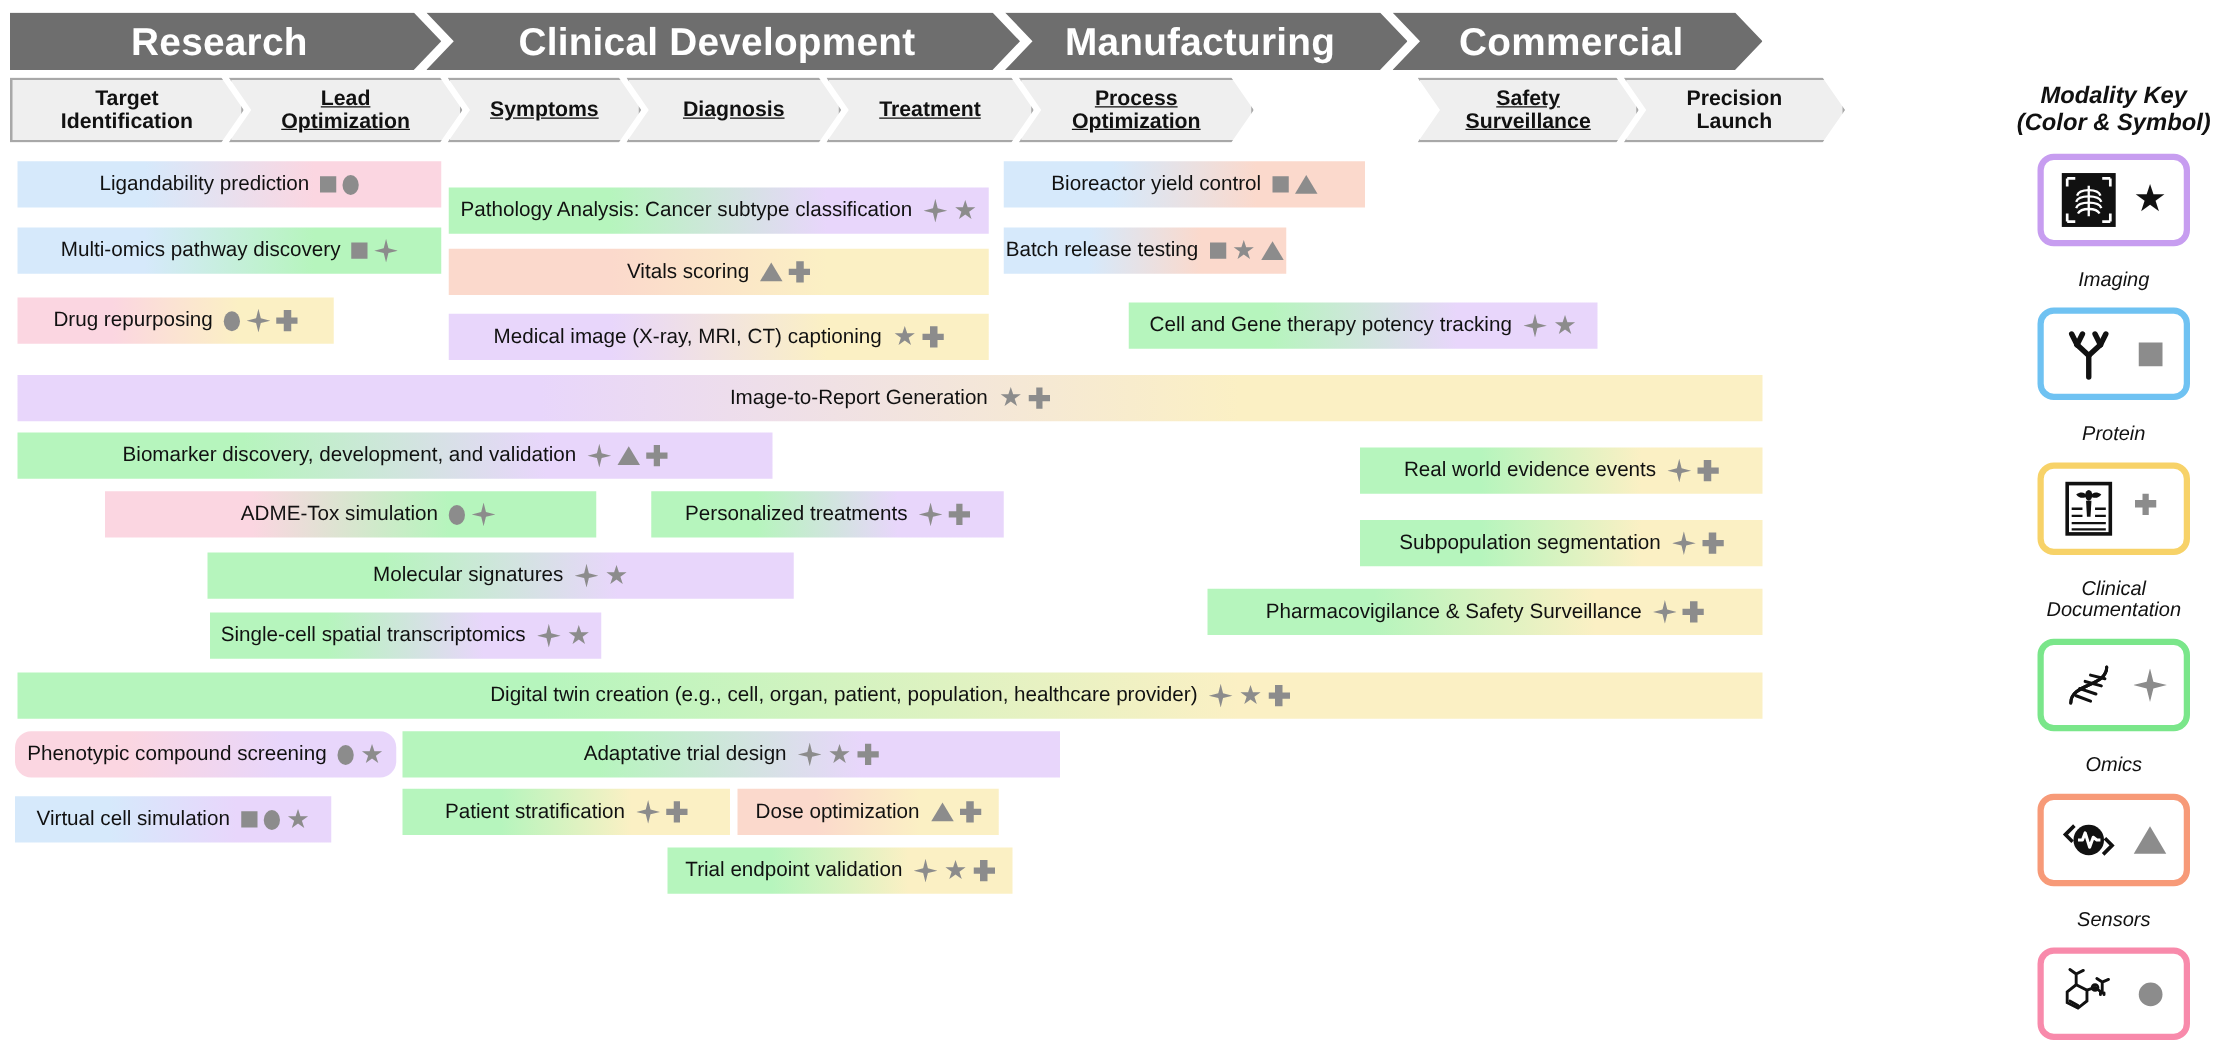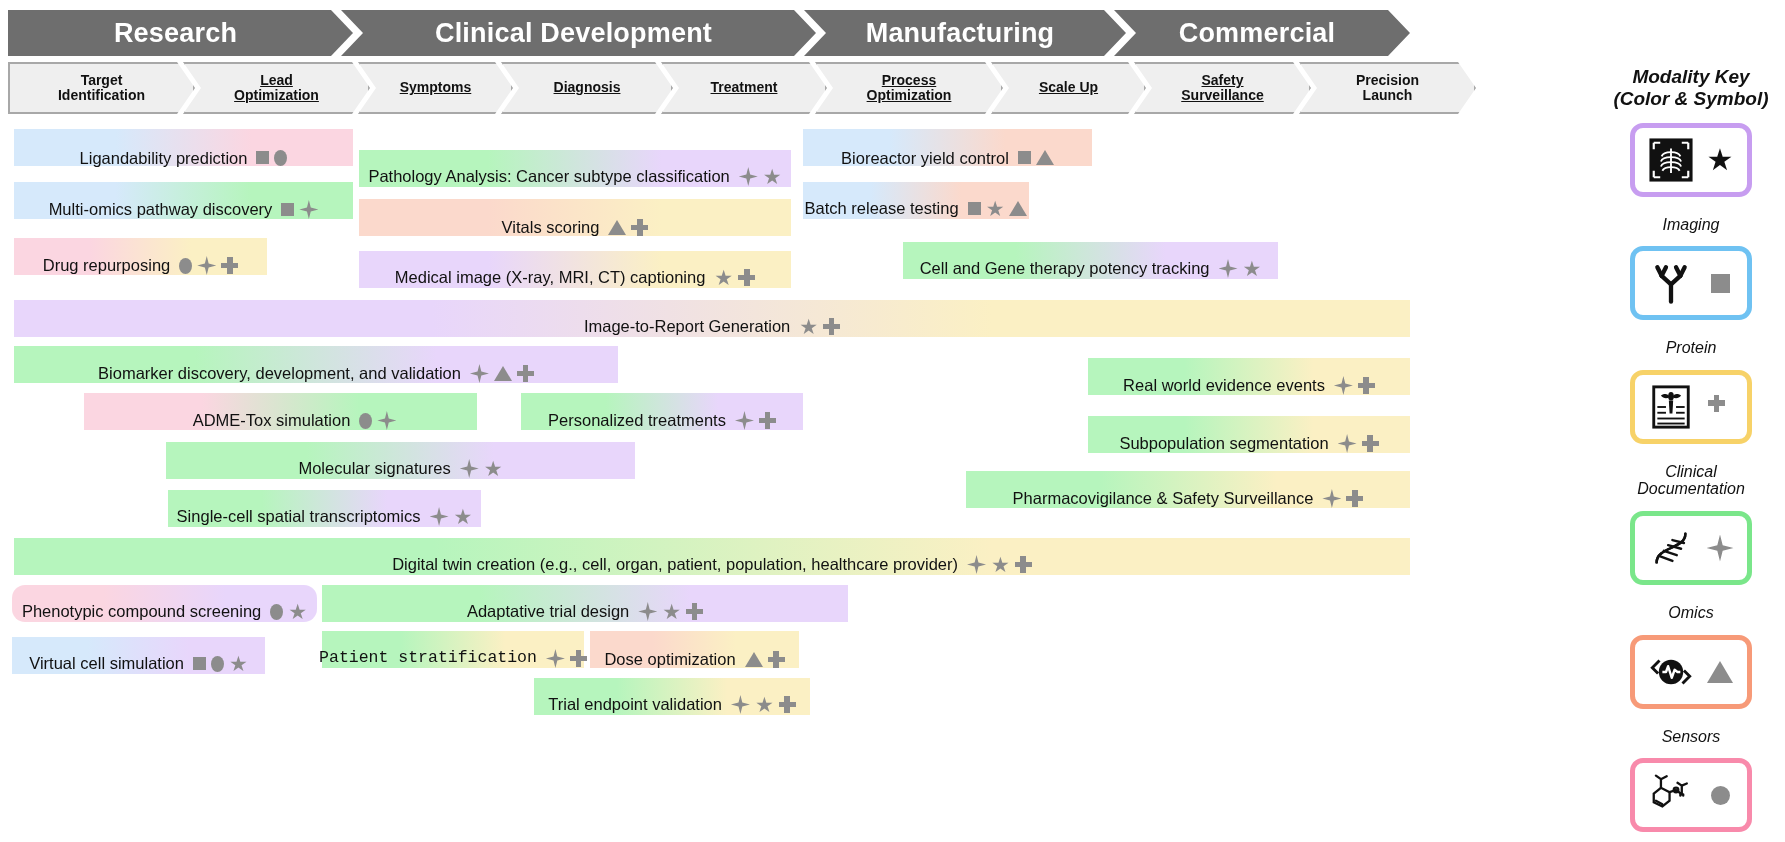--- a/index.html
+++ b/index.html
@@ -19,7 +19,7 @@
     display:flex;align-items:center;justify-content:center;
   }
   .phase .lbl{
-    color:#fff;font-size:27px;font-weight:700;letter-spacing:.2px;
+    color:#fff;font-size:31px;font-weight:700;letter-spacing:.2px;
     white-space:nowrap;line-height:1;padding-right:10px;
   }
   .phase.arrow{clip-path:polygon(0 0, calc(100% - 22px) 0, 100% 50%, calc(100% - 22px) 100%, 0 100%);}

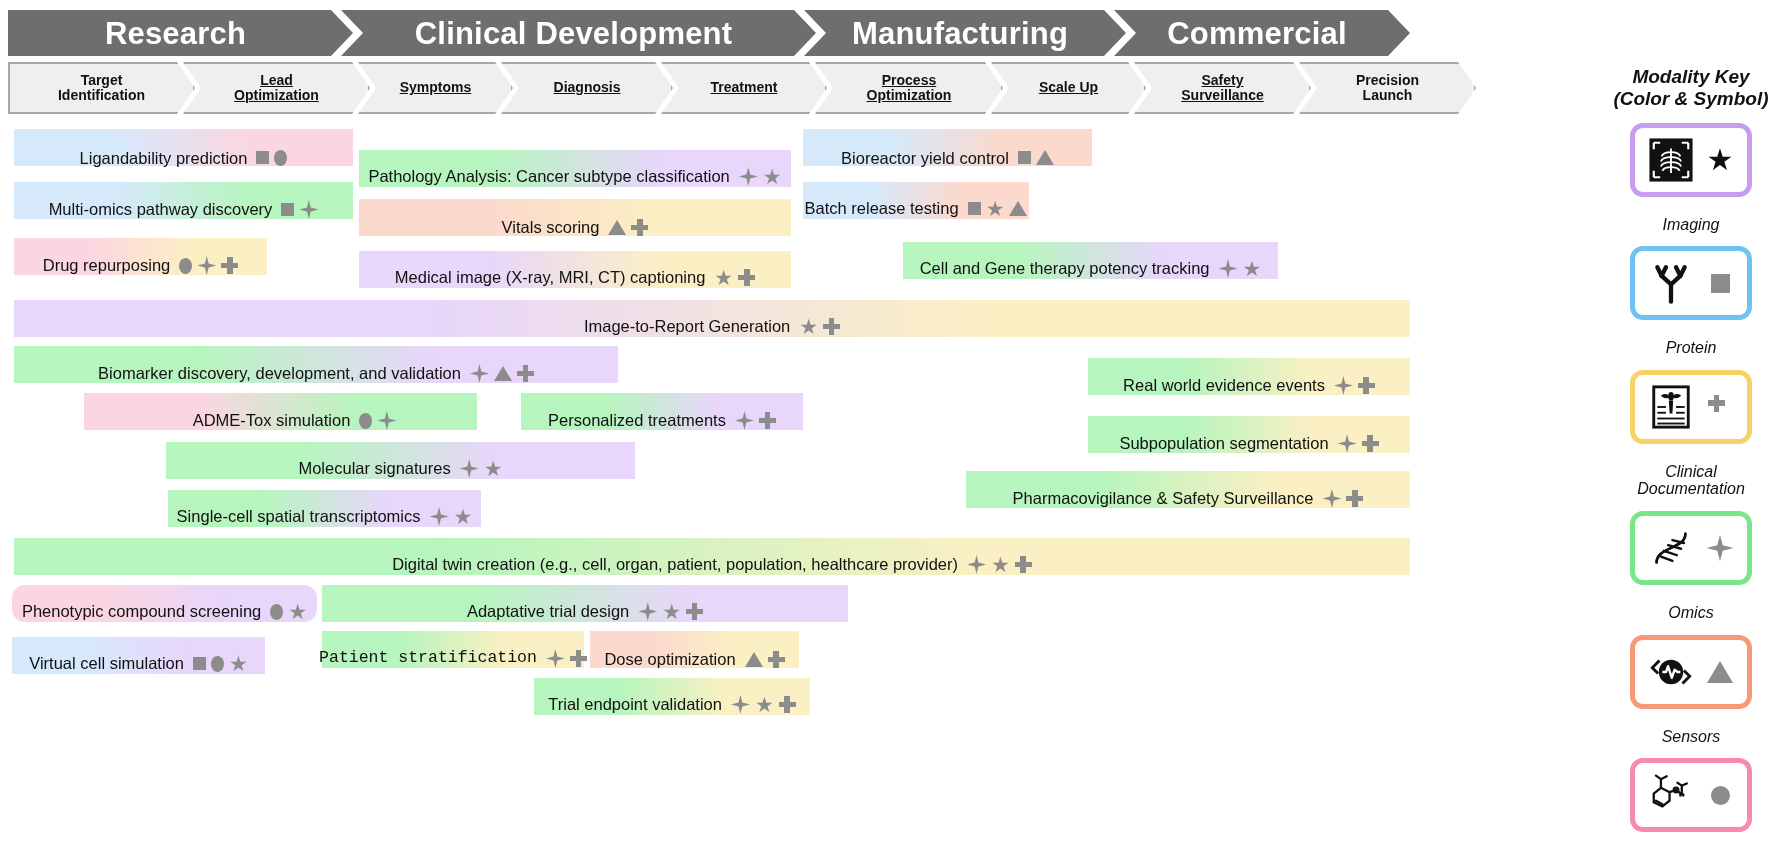--- a/index.html
+++ b/index.html
@@ -32,7 +32,7 @@
     border:2px solid #a8a8a8;box-sizing:border-box;
     display:flex;align-items:center;justify-content:center;text-align:center;
   }
-  .stage .lbl{font-size:14px;font-weight:700;line-height:1.08;white-space:pre-line;}
+  .stage .lbl{font-size:17px;font-weight:700;line-height:1.08;white-space:pre-line;}
   .stage.first{clip-path:polygon(0 0, calc(100% - 18px) 0, 100% 50%, calc(100% - 18px) 100%, 0 100%);}
   .stage.mid{clip-path:polygon(0 0, calc(100% - 18px) 0, 100% 50%, calc(100% - 18px) 100%, 0 100%, 18px 50%);text-decoration:underline;}
   .stage.last{clip-path:polygon(0 0, calc(100% - 18px) 0, 100% 50%, calc(100% - 18px) 100%, 0 100%, 18px 50%);}

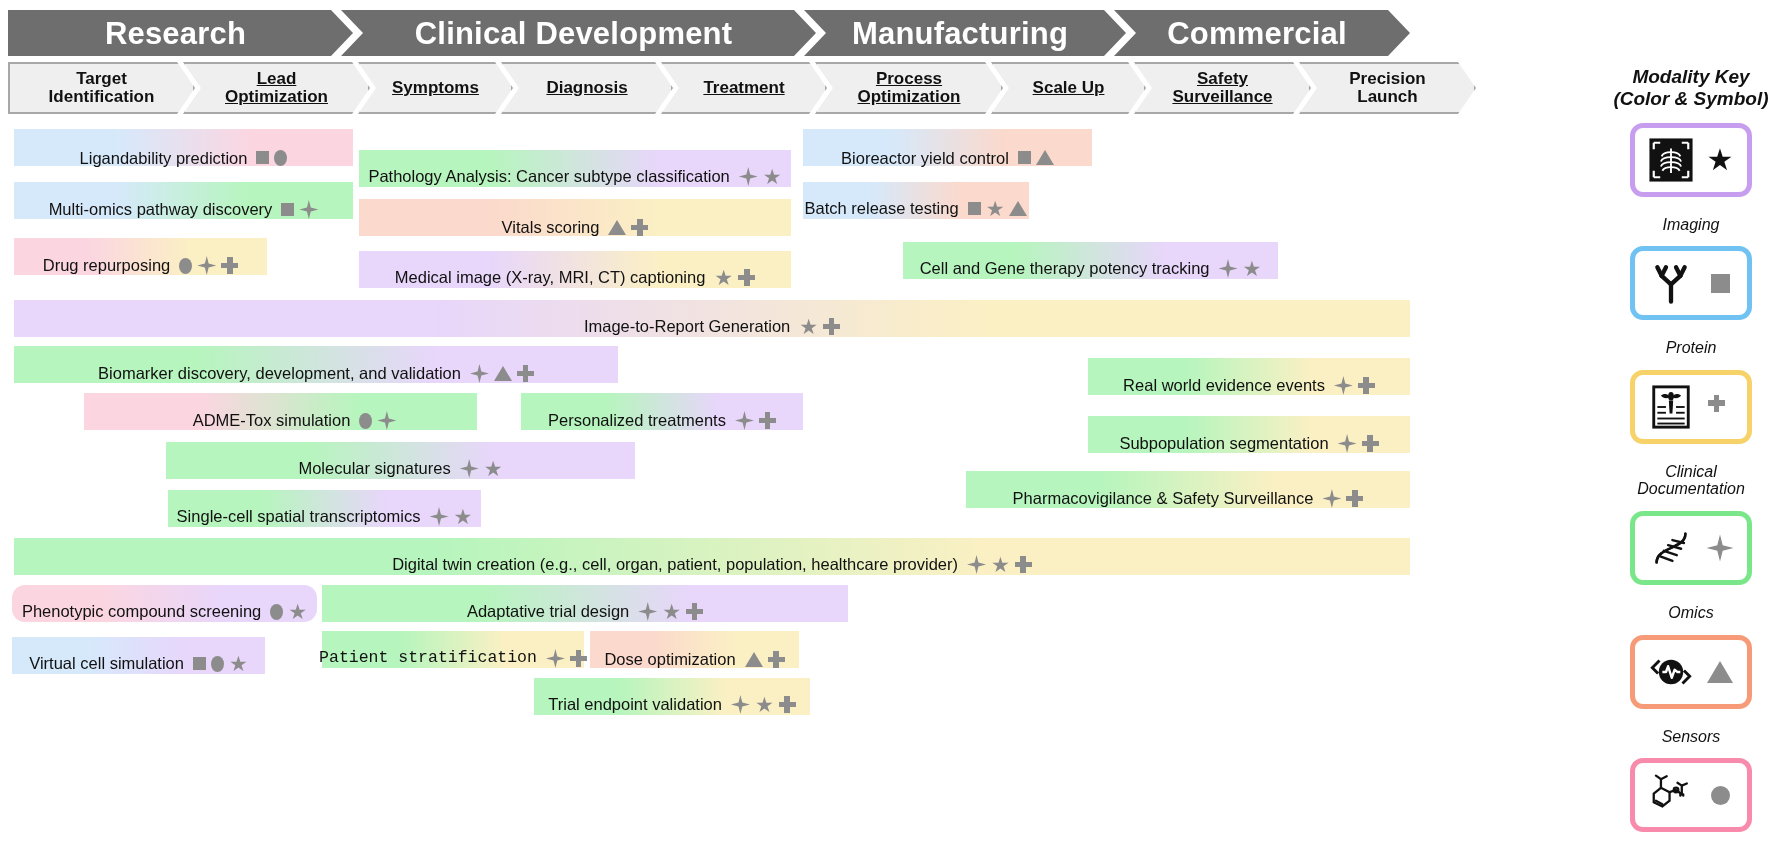--- a/index.html
+++ b/index.html
@@ -122,9 +122,6 @@
       <div class="stage mid" style="left: 807px; width: 188px;">
         <div class="lbl">Process
 Optimization</div>
-      </div>
-      <div class="stage mid" style="left: 983px; width: 155px;">
-        <div class="lbl">Scale Up</div>
       </div>
       <div class="stage mid" style="left: 1126px; width: 177px;">
         <div class="lbl">Safety

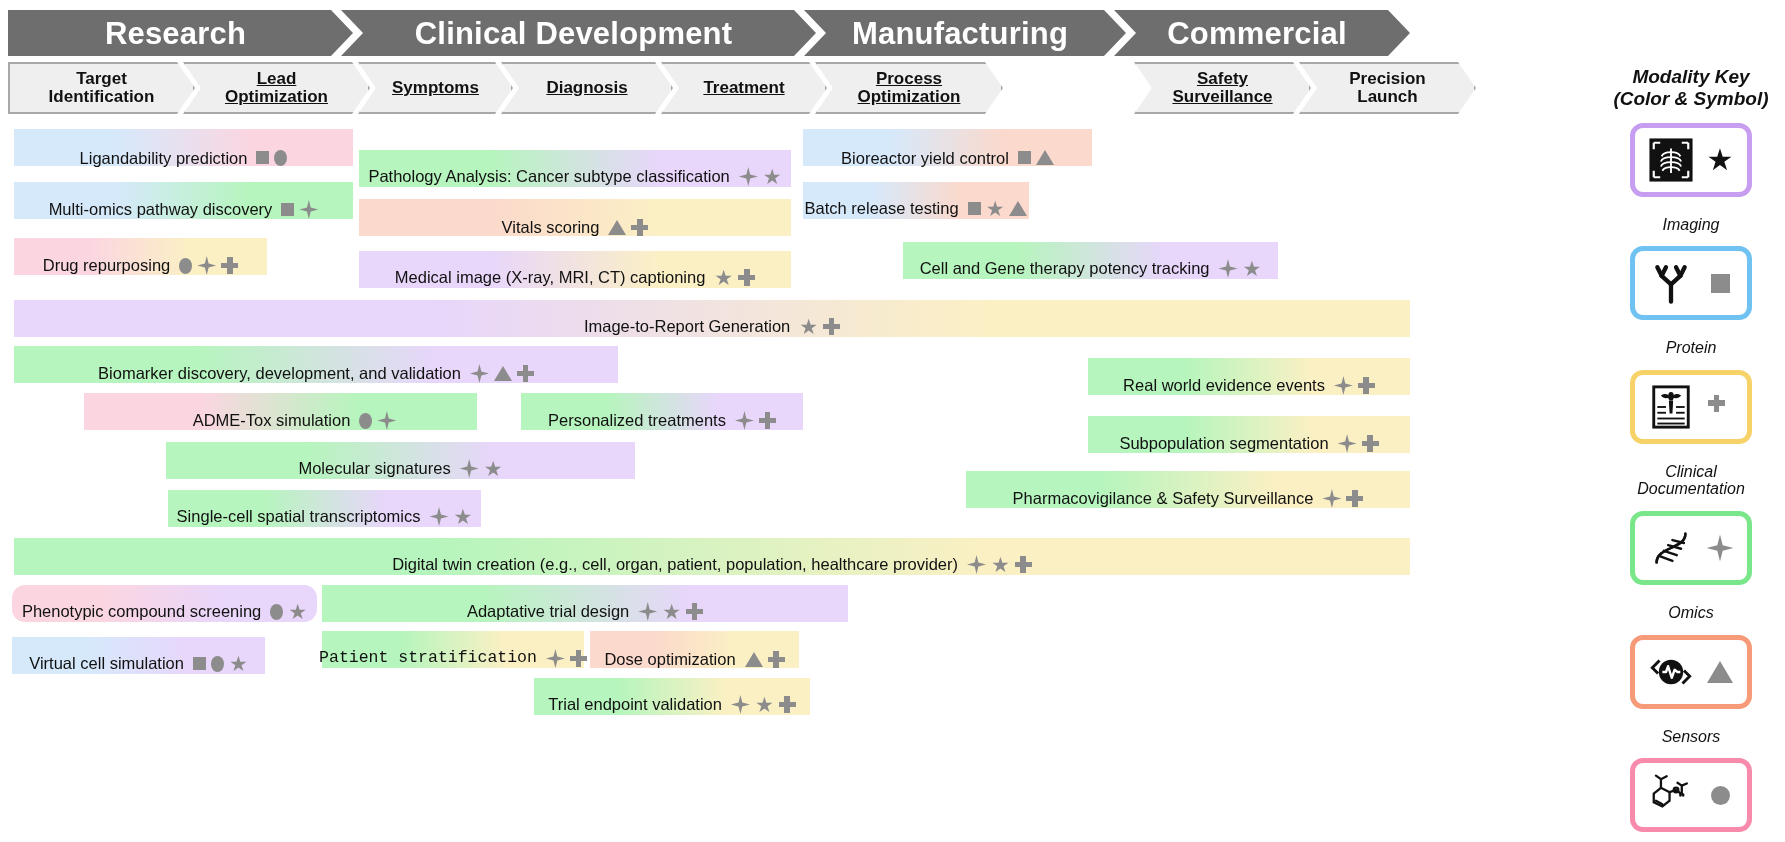--- a/index.html
+++ b/index.html
@@ -39,7 +39,7 @@
 
   
   .bar{
-    position:absolute;height:37px;display:flex;align-items:flex-end;
+    position:absolute;height:37px;display:flex;align-items:center;
     box-sizing:border-box;
   }
   .bar .txt{

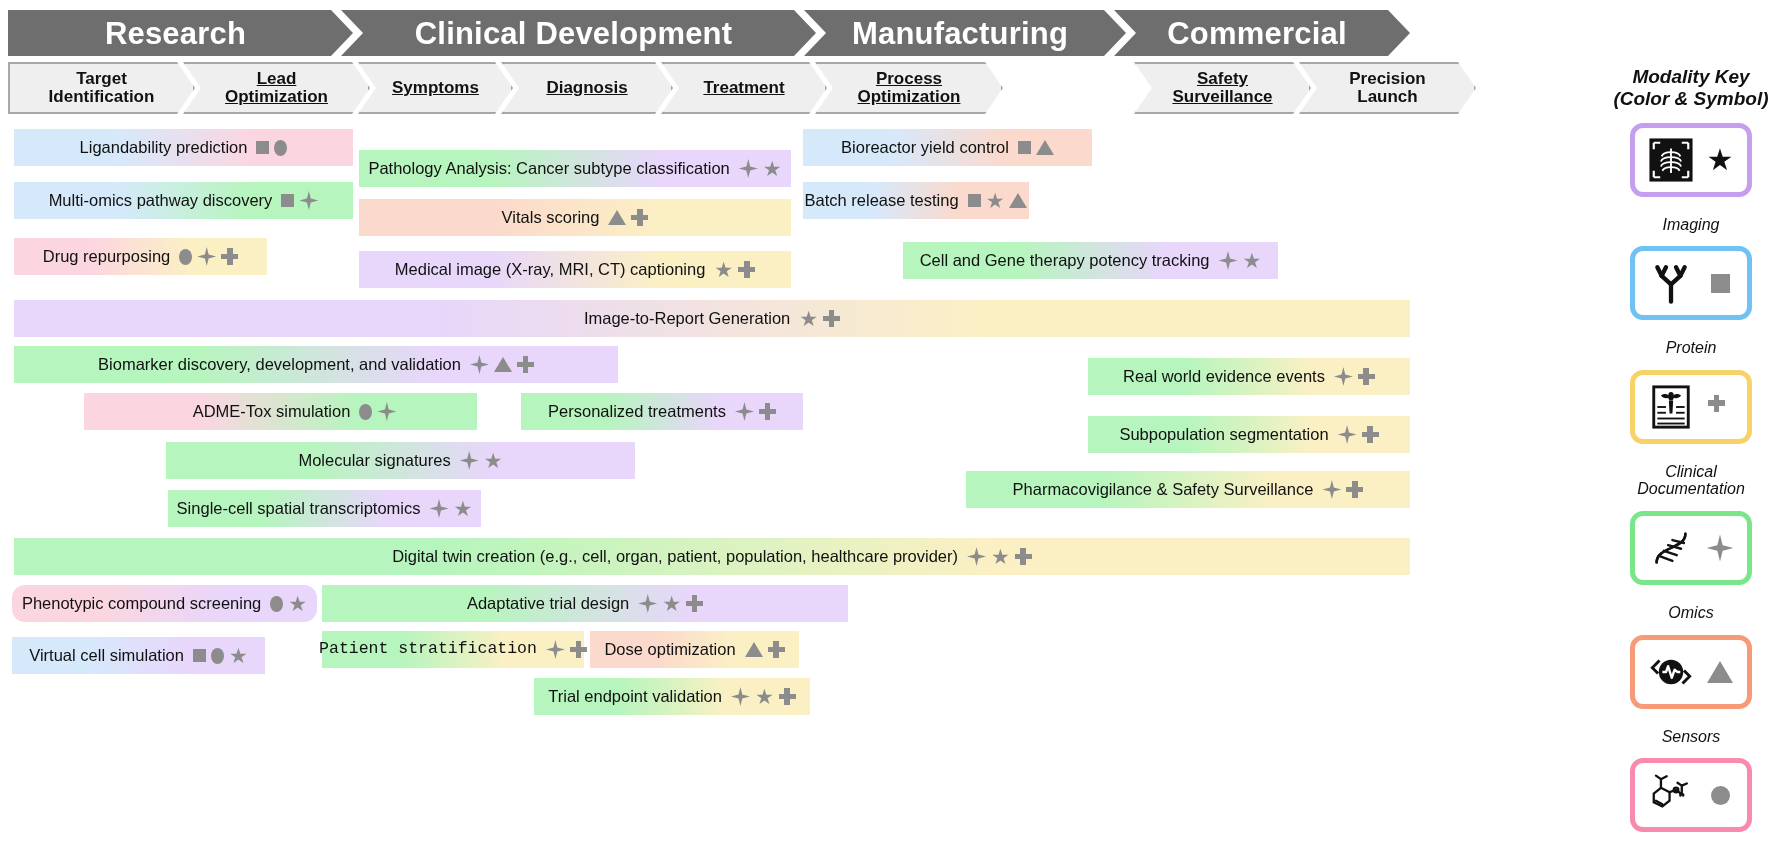--- a/index.html
+++ b/index.html
@@ -337,7 +337,7 @@
           </span>
         </div>
       </div>
-      <div class="bar" style="left: 322px; top: 631px; width: 262px; background: linear-gradient(to right, rgb(182, 245, 189) 0%, rgb(182, 245, 189) 30%, rgb(251, 240, 196) 70%, rgb(251, 240, 196) 100%); justify-content: center; font-family: Liberation Mono, monospace;">
+      <div class="bar" style="left: 322px; top: 631px; width: 262px; background: linear-gradient(to right, rgb(182, 245, 189) 0%, rgb(182, 245, 189) 30%, rgb(251, 240, 196) 70%, rgb(251, 240, 196) 100%); justify-content: center;">
         <div class="txt">
           <span>Patient stratification</span>
           <span class="syms">

